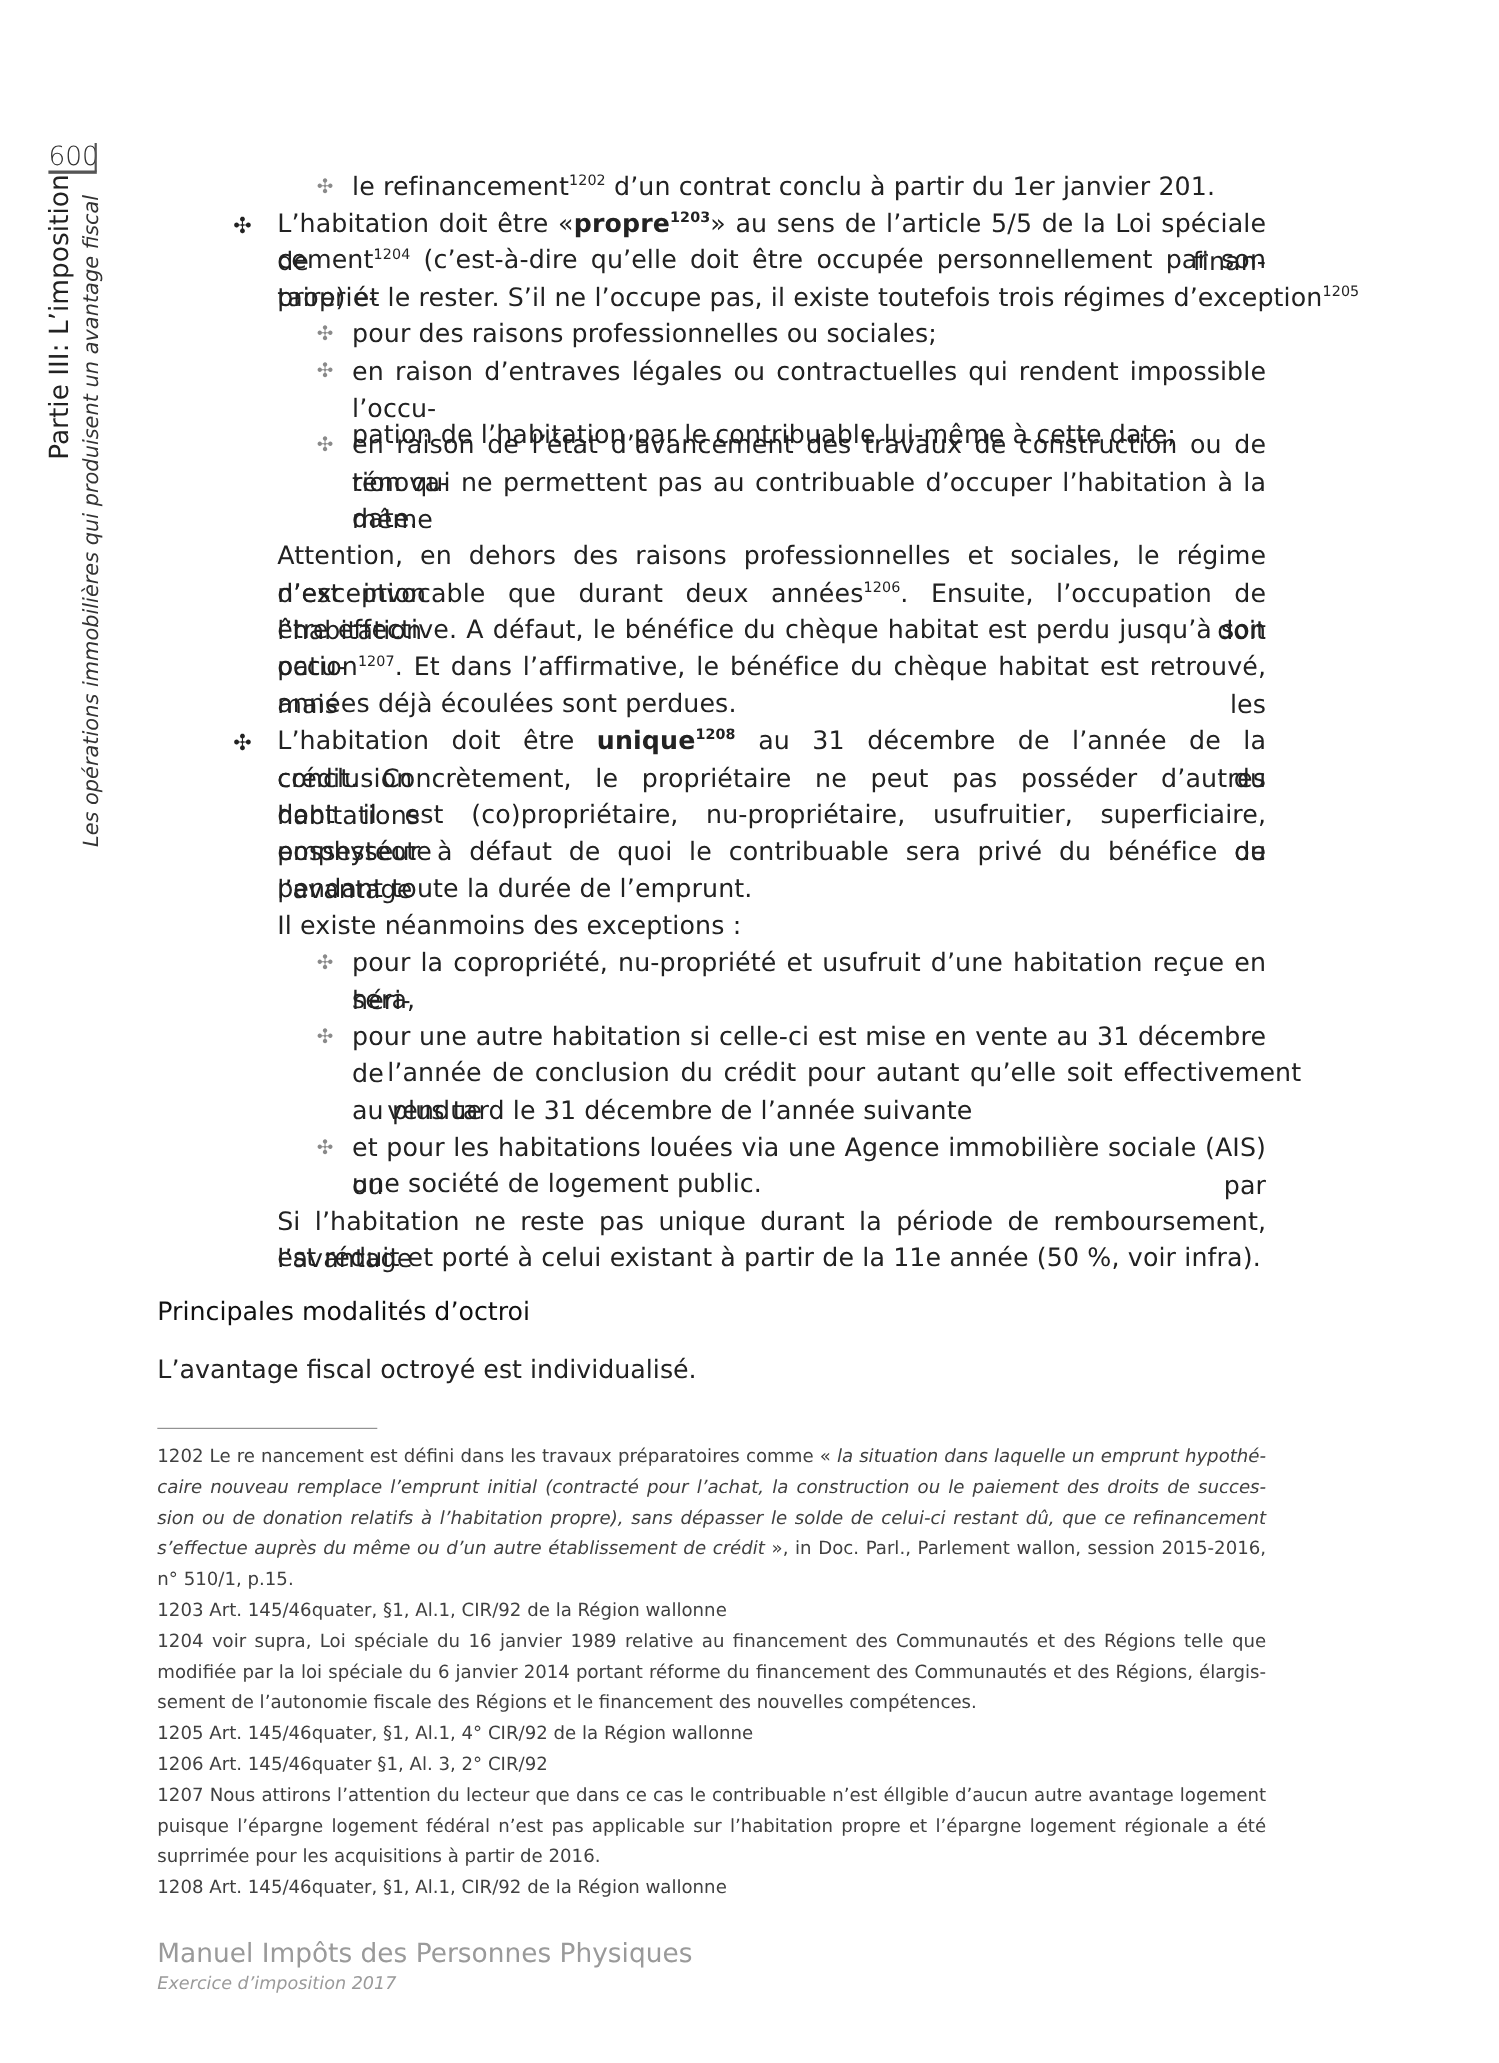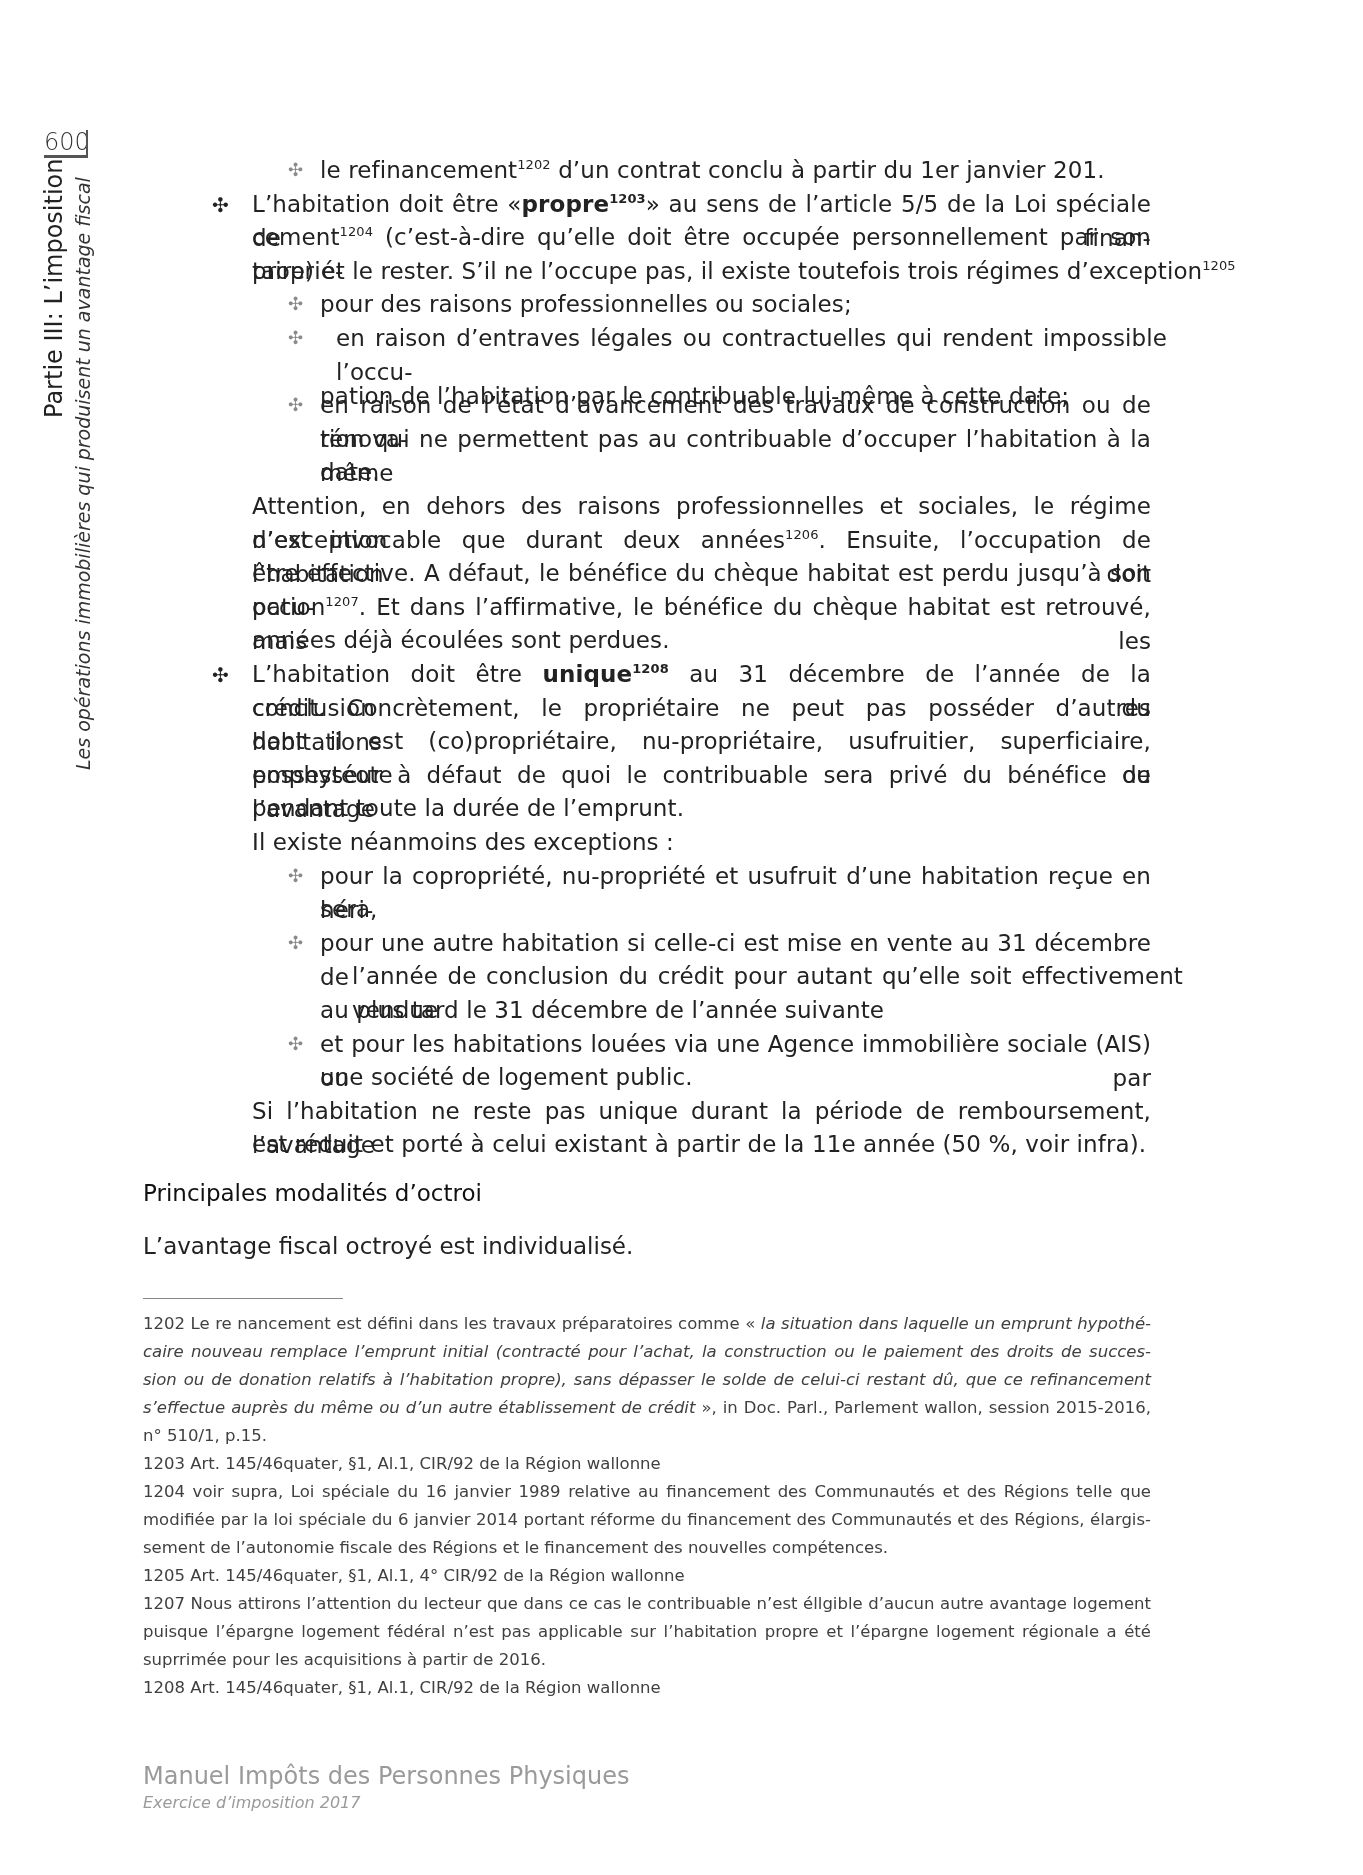--- a/index.html
+++ b/index.html
@@ -55,7 +55,7 @@
       <span class="b2" style="left: 288px; top: 293.4px;">✣</span>
       <div class="line" style="left: 320px; top: 287.4px;"><span>pour des raisons professionnelles ou sociales;</span></div>
       <span class="b2" style="left: 288px; top: 327px;">✣</span>
-      <div class="line just" style="left: 320px; top: 321px; width: 831px; margin-left: 16px;"><span>en raison d’entraves légales ou contractuelles qui rendent impossible l’occu-</span></div>
+      <div class="line just" style="left: 320px; top: 321px; width: 831px;"><span>en raison d’entraves légales ou contractuelles qui rendent impossible l’occu-</span></div>
       <div class="line" style="left: 320px; top: 354.6px; margin-top: 24px;"><span>pation de l’habitation par le contribuable lui-même à cette date;</span></div>
       <span class="b2" style="left: 288px; top: 394.2px;">✣</span>
       <div class="line just" style="left: 320px; top: 388.2px; width: 831px;"><span>en raison de l’état d’avancement des travaux de construction ou de rénova-</span></div>

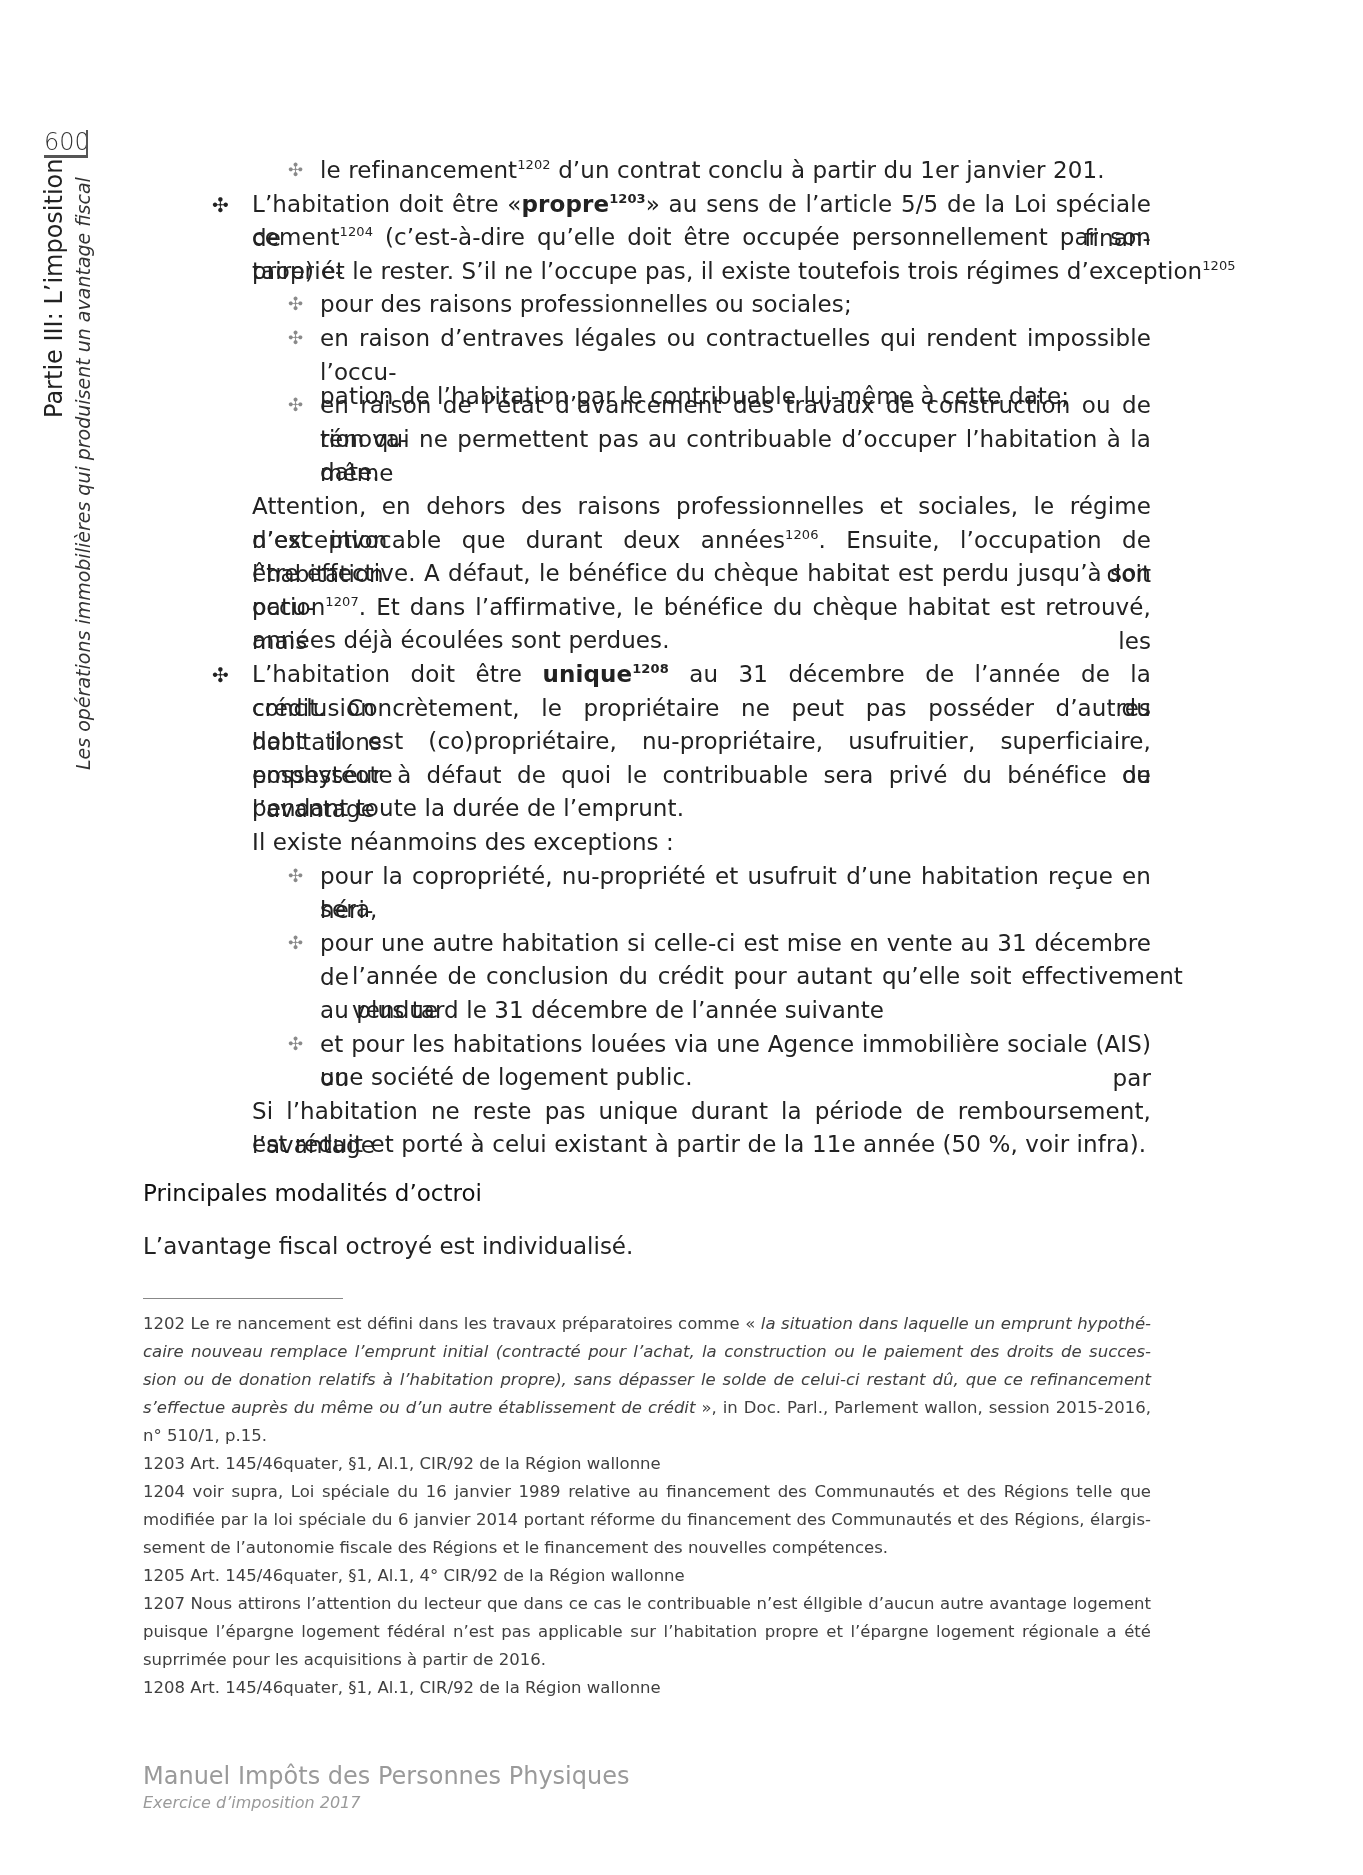--- a/index.html
+++ b/index.html
@@ -102,6 +102,7 @@
       <div class="row j"><span>modifiée par la loi spéciale du 6 janvier 2014 portant réforme du financement des Communautés et des Régions, élargis-</span></div>
       <div class="row"><span>sement de l’autonomie fiscale des Régions et  le financement des nouvelles compétences.</span></div>
       <div class="row"><span>1205 Art. 145/46quater, §1, Al.1, 4° CIR/92 de la Région wallonne</span></div>
+      <div class="row"><span>1206 Art. 145/46quater §1, Al. 3, 2° CIR/92</span></div>
       <div class="row j"><span>1207 Nous attirons l’attention du lecteur que dans ce cas le contribuable n’est éllgible d’aucun autre avantage logement</span></div>
       <div class="row j"><span>puisque l’épargne logement fédéral n’est pas applicable sur l’habitation propre et l’épargne logement régionale a été</span></div>
       <div class="row"><span>suprrimée  pour les acquisitions à partir de 2016.</span></div>

